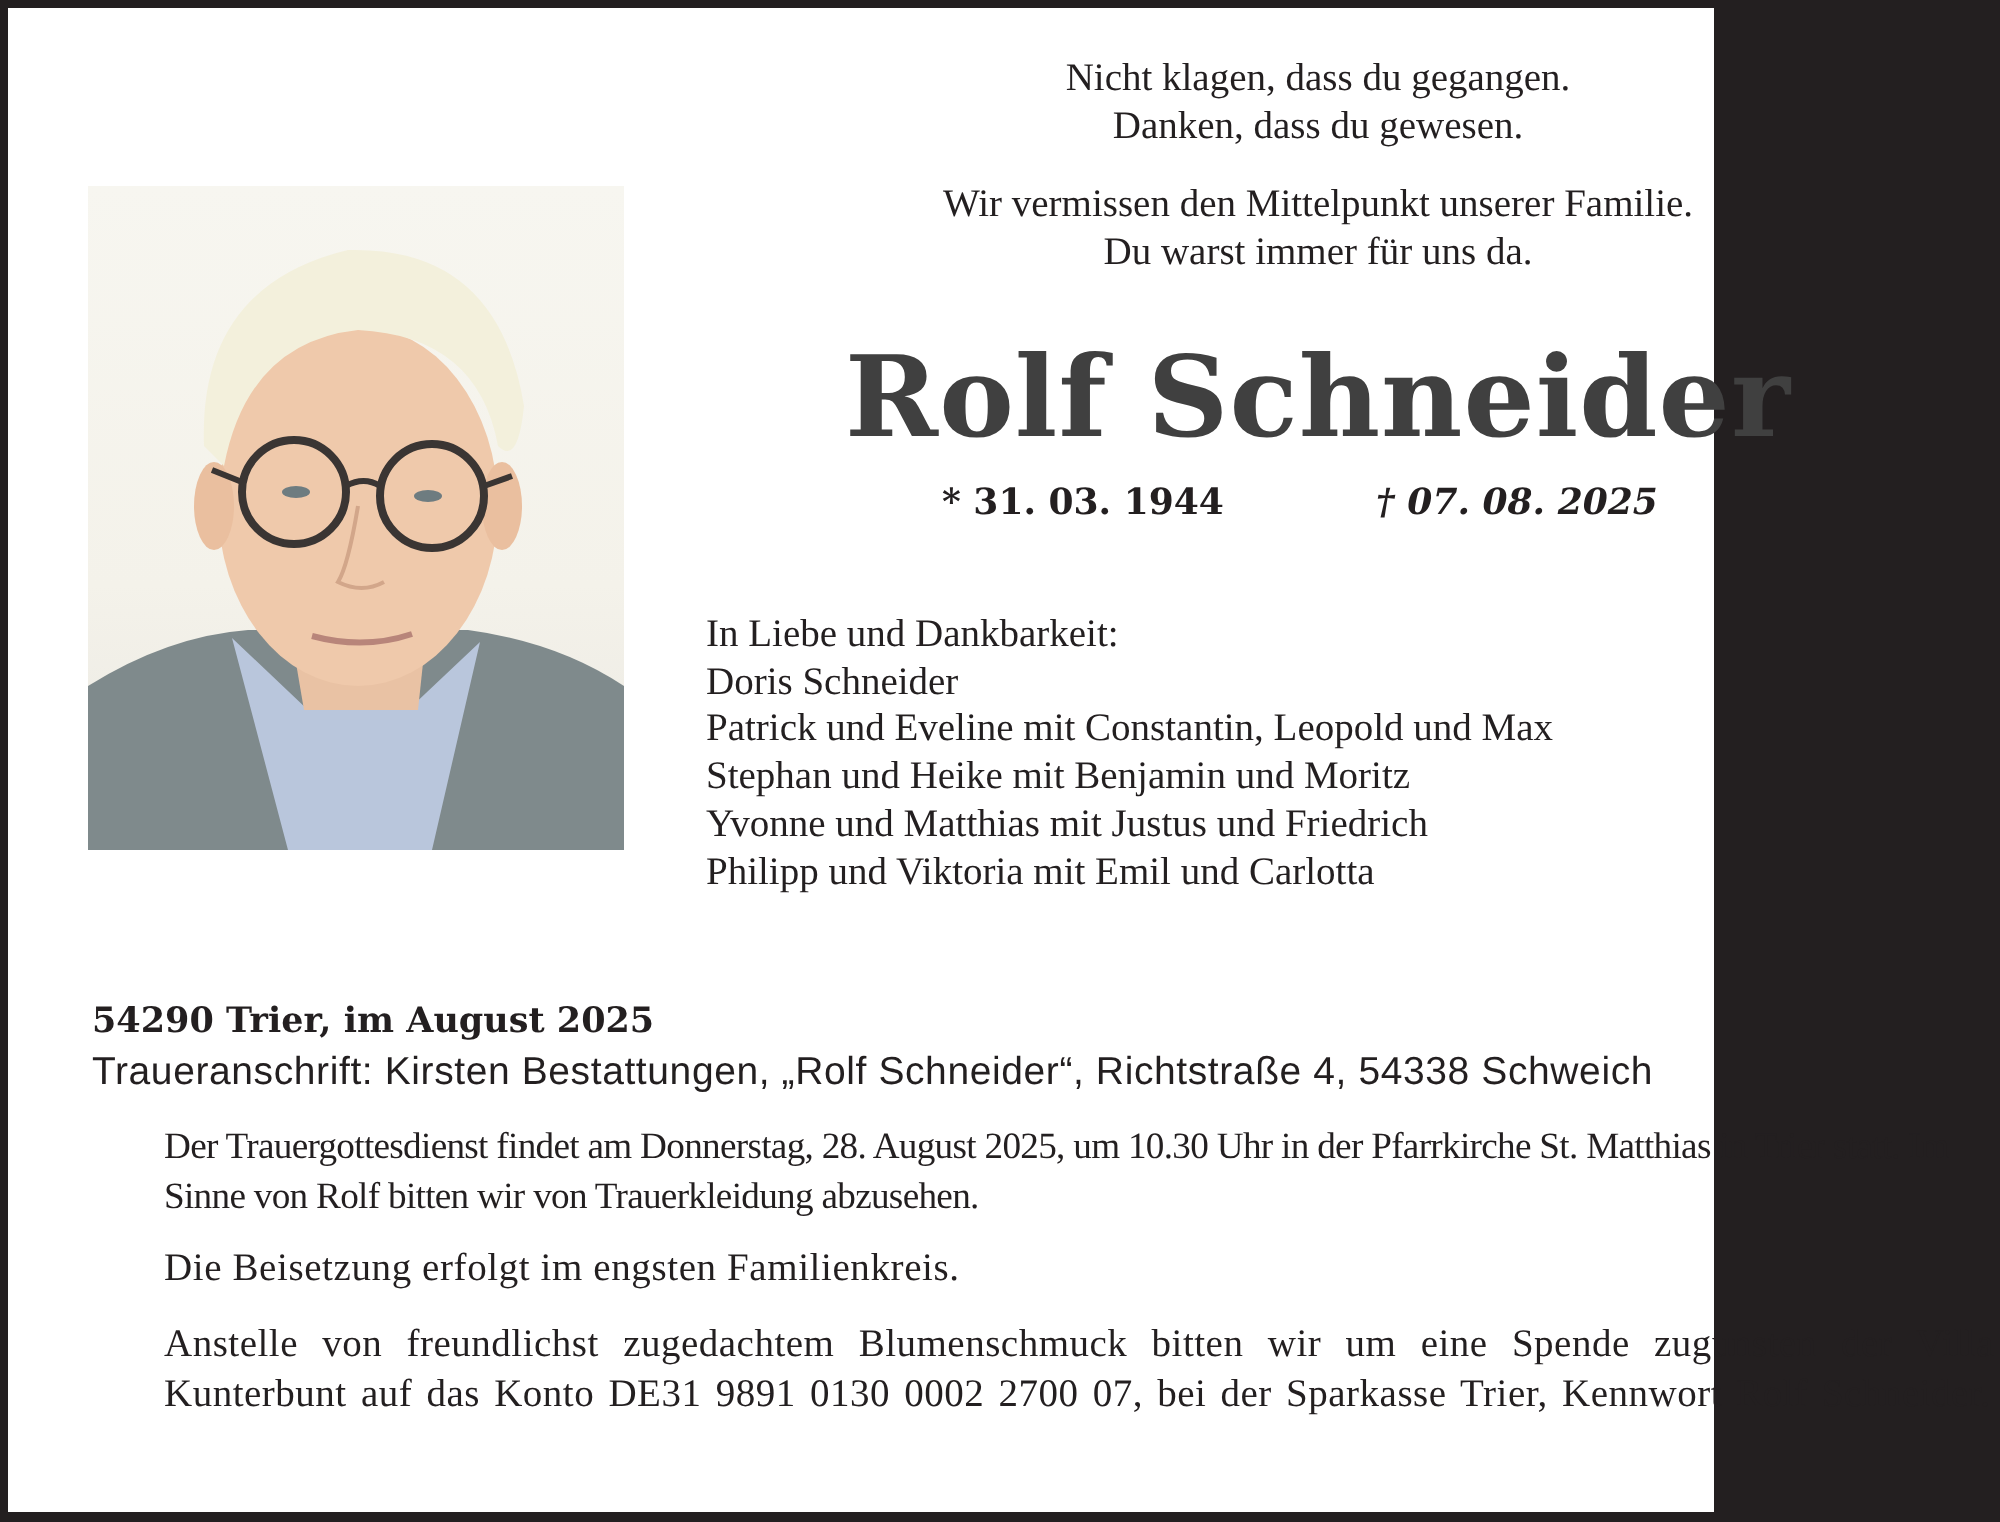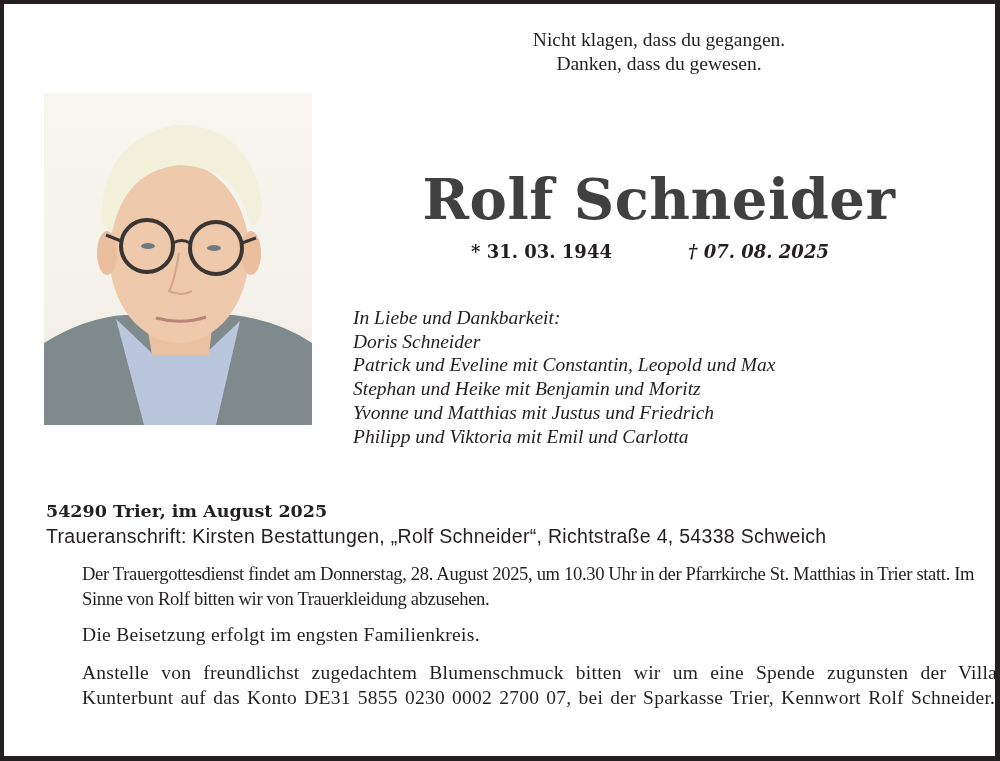--- a/index.html
+++ b/index.html
@@ -5,7 +5,7 @@
     * { box-sizing: border-box; margin: 0; padding: 0; }
     html, body { width: 1000px; height: 761px; background: #231f20; overflow: hidden; }
     .frame {
-      position: absolute; left: 4px; top: 4px; width: 991px; height: 752px;
+      position: absolute; left: 4px; top: 4px; width: 853px; height: 752px;
       background: #ffffff; color: #231f20;
       font-family: "DejaVu Serif", "Liberation Serif", serif;
     }

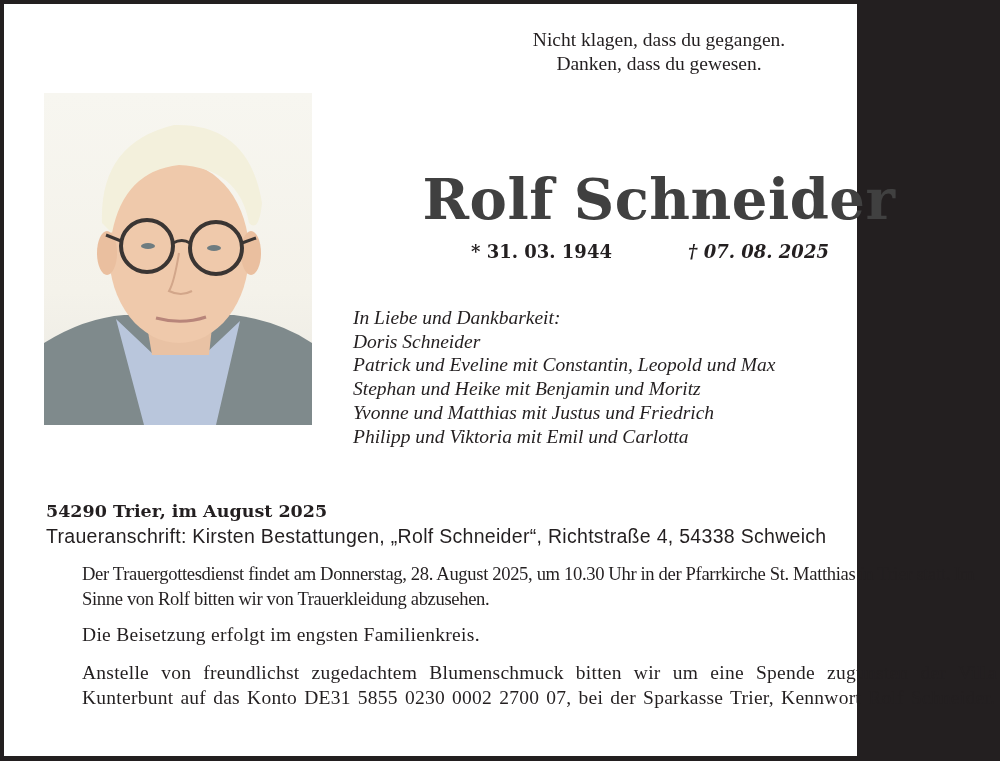--- a/index.html
+++ b/index.html
@@ -68,6 +68,10 @@
     <div>Danken, dass du gewesen.</div>
   </div>
 
+  <div class="verse verse2">
+    <div>Wir vermissen den Mittelpunkt unserer Familie.</div>
+    <div>Du warst immer für uns da.</div>
+  </div>
 
   <div class="photo" aria-label="Portrait photo of Rolf Schneider, grey-haired man with round glasses">
     <svg viewBox="0 0 268 332" xmlns="http://www.w3.org/2000/svg">

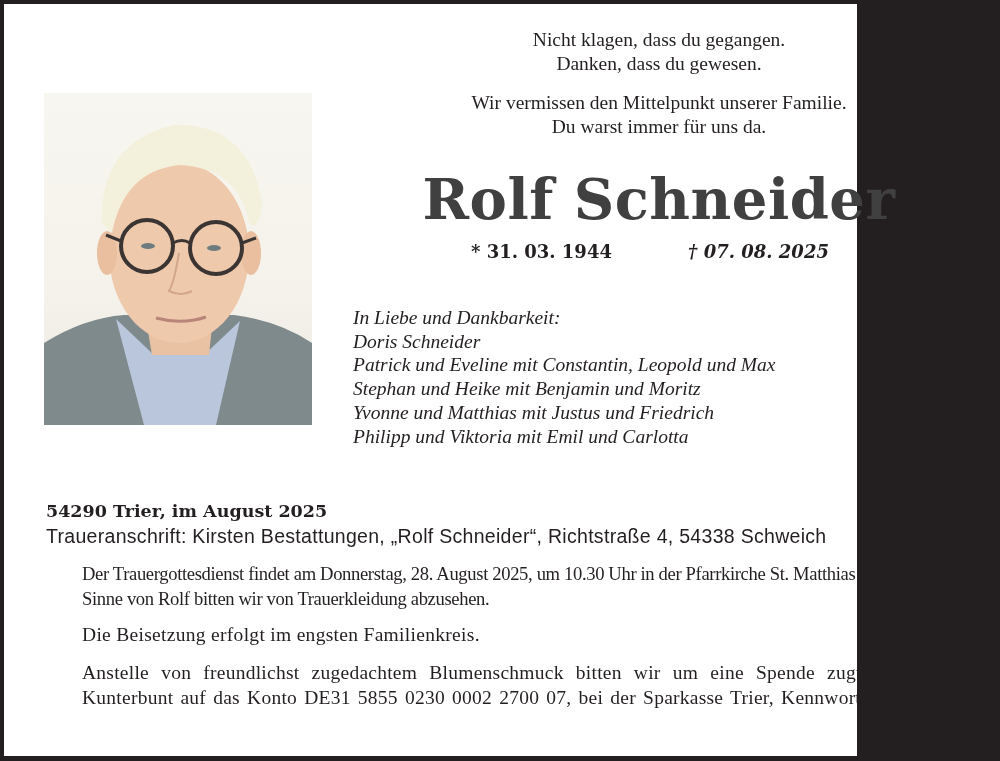--- a/index.html
+++ b/index.html
@@ -38,7 +38,7 @@
       font-family: "Liberation Serif", "DejaVu Serif", serif;
       font-size: 19.5px; line-height: 23.7px; color: #231f20;
     }
-    .mourners div { white-space: nowrap; font-style: italic; }
+    .mourners div { white-space: nowrap; }
     .place {
       position: absolute; left: 42px; top: 496px;
       font-family: "DejaVu Serif", serif; font-weight: bold;

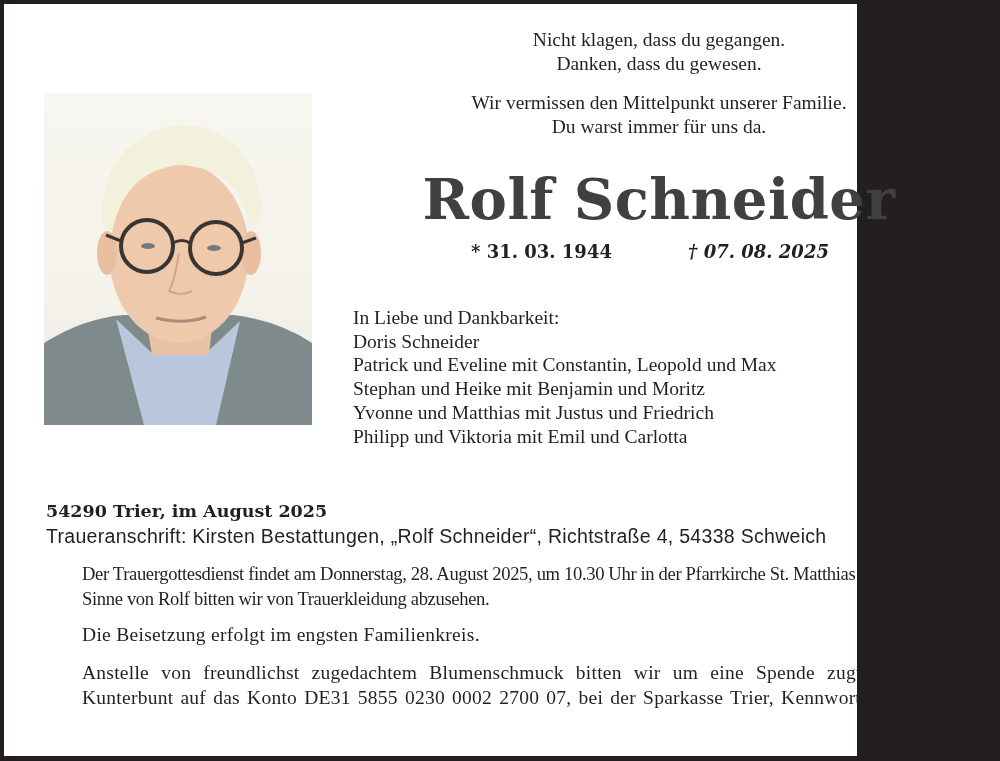--- a/index.html
+++ b/index.html
@@ -122,7 +122,7 @@
 
   <div class="para p-service">Der Trauergottesdienst findet am Donnerstag, 28. August 2025, um 10.30 Uhr in der Pfarrkirche St. Matthias in Trier statt. Im Sinne von Rolf bitten wir von Trauerkleidung abzusehen.</div>
   <div class="para p-burial">Die Beisetzung erfolgt im engsten Familienkreis.</div>
-  <div class="para p-donation">Anstelle von freundlichst zugedachtem Blumenschmuck bitten wir um eine Spende zugunsten der Villa Kunterbunt auf das Konto DE31 5855 0230 0002 2700 07, bei der Sparkasse Trier, Kennwort Rolf Schneider.</div>
+  <div class="para p-donation">Anstelle von freundlichst zugedachtem Blumenschmuck bitten wir um eine Spende zugunsten der Villa Kunterbunt auf das Konto DE31 9891 0130 0002 2700 07, bei der Sparkasse Trier, Kennwort Rolf Schneider.</div>
 
 </div>
 

